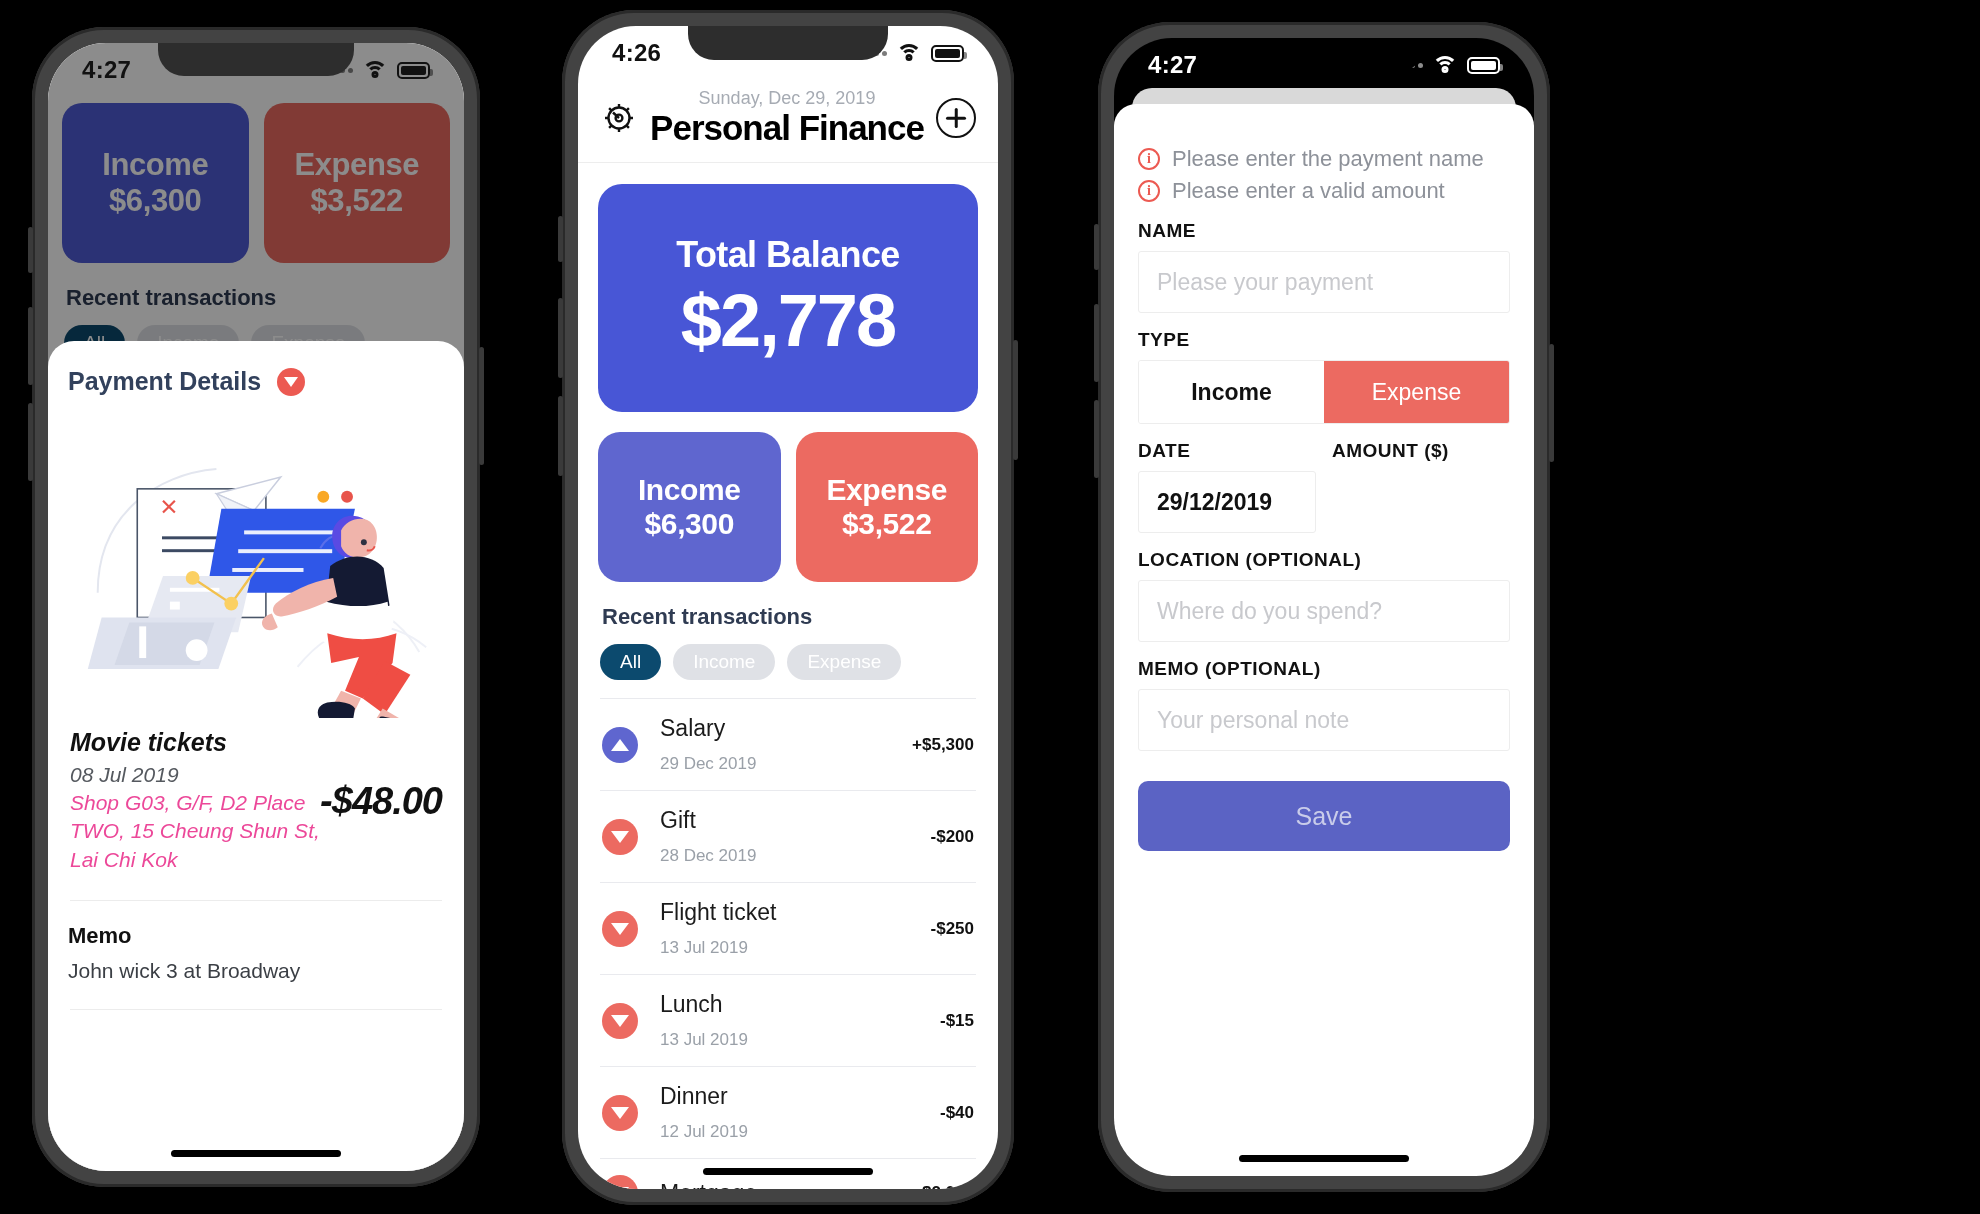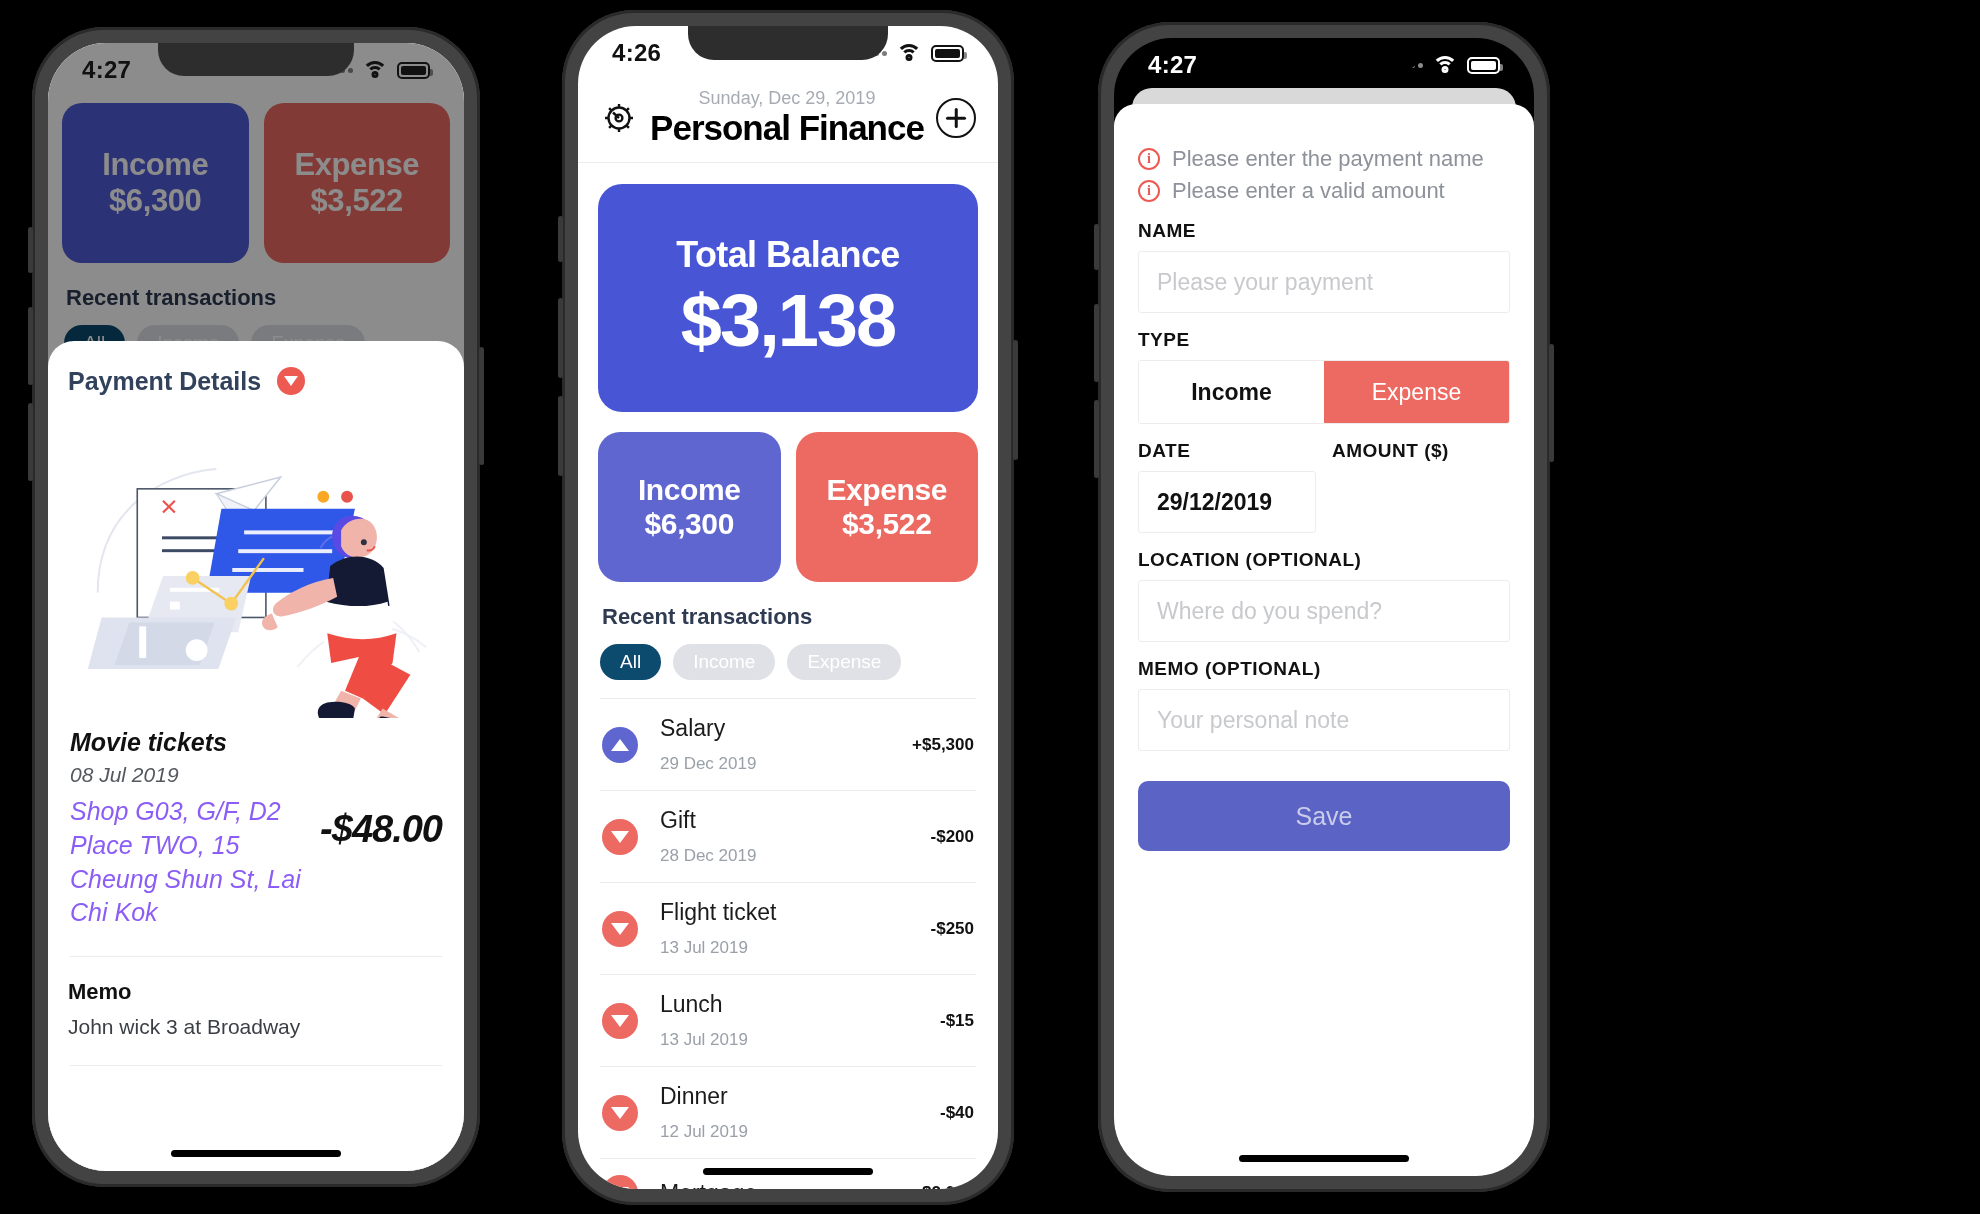--- a/index.html
+++ b/index.html
@@ -322,7 +322,7 @@
       <div class="p2-body">
         <div class="big-card" style="background:#4856d6;">
           <div class="t">Total Balance</div>
-          <div class="v">$3,138</div>
+          <div class="v">$2,778</div>
         </div>
 
         <div class="card-row" style="margin-top:20px;">

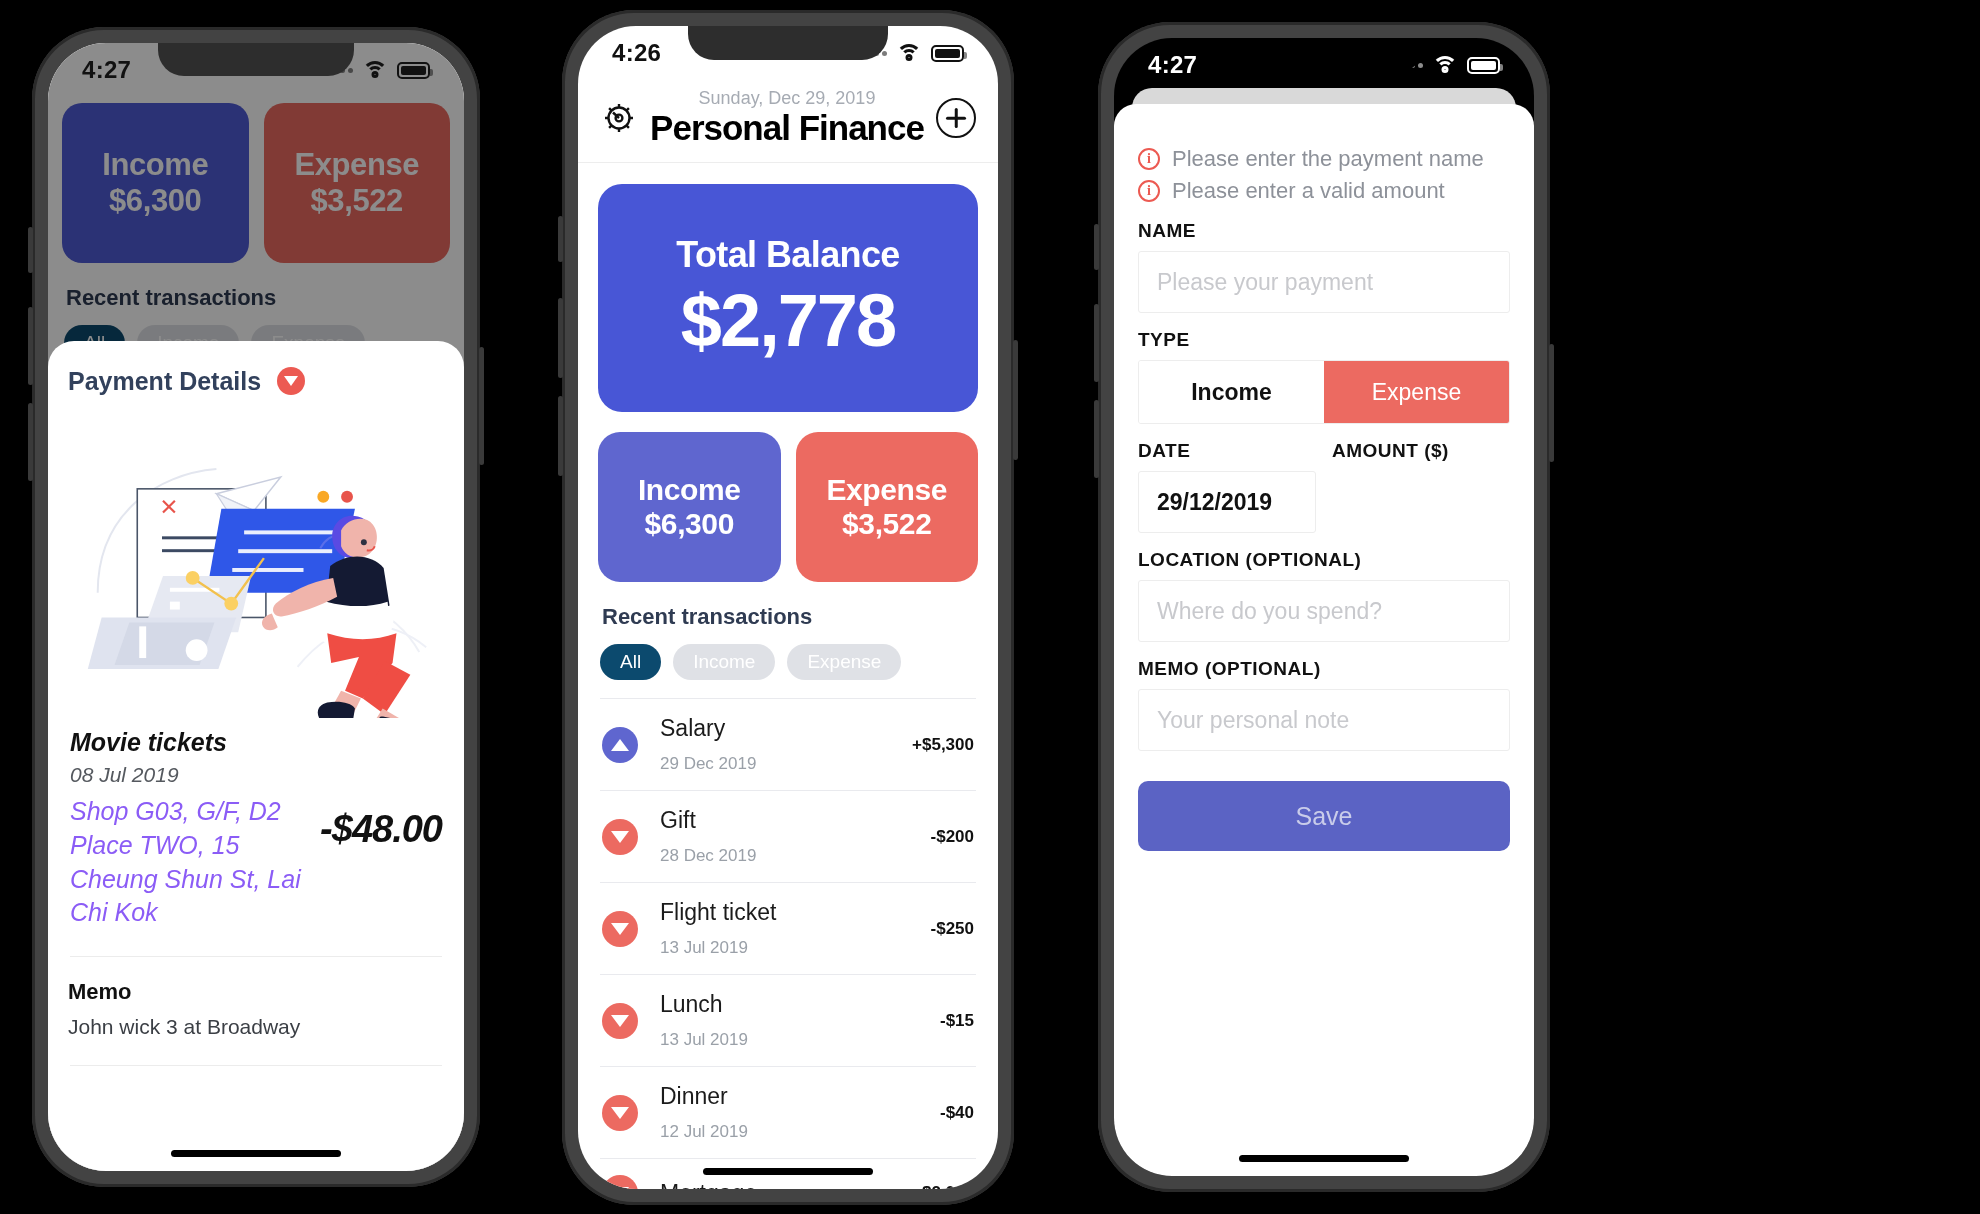--- a/index.html
+++ b/index.html
@@ -75,7 +75,7 @@
             width:70px;height:7px;border-radius:4px;background:#efefef;}
   .sheet{ position:absolute; left:0; right:0; bottom:0; background:#fff; z-index:15;
           border-top-left-radius:26px; border-top-right-radius:26px; padding:26px 20px 0; }
-  .sheet-title{ display:flex; gap:16px; }
+  .sheet-title{ display:flex; align-items:center; gap:16px; }
   .sheet-title h2{ font-size:25px; font-weight:700; color:#32415c; }
   .badge-down{ width:28px;height:28px;border-radius:50%;background:#ec5a52;
                display:flex;align-items:center;justify-content:center;}

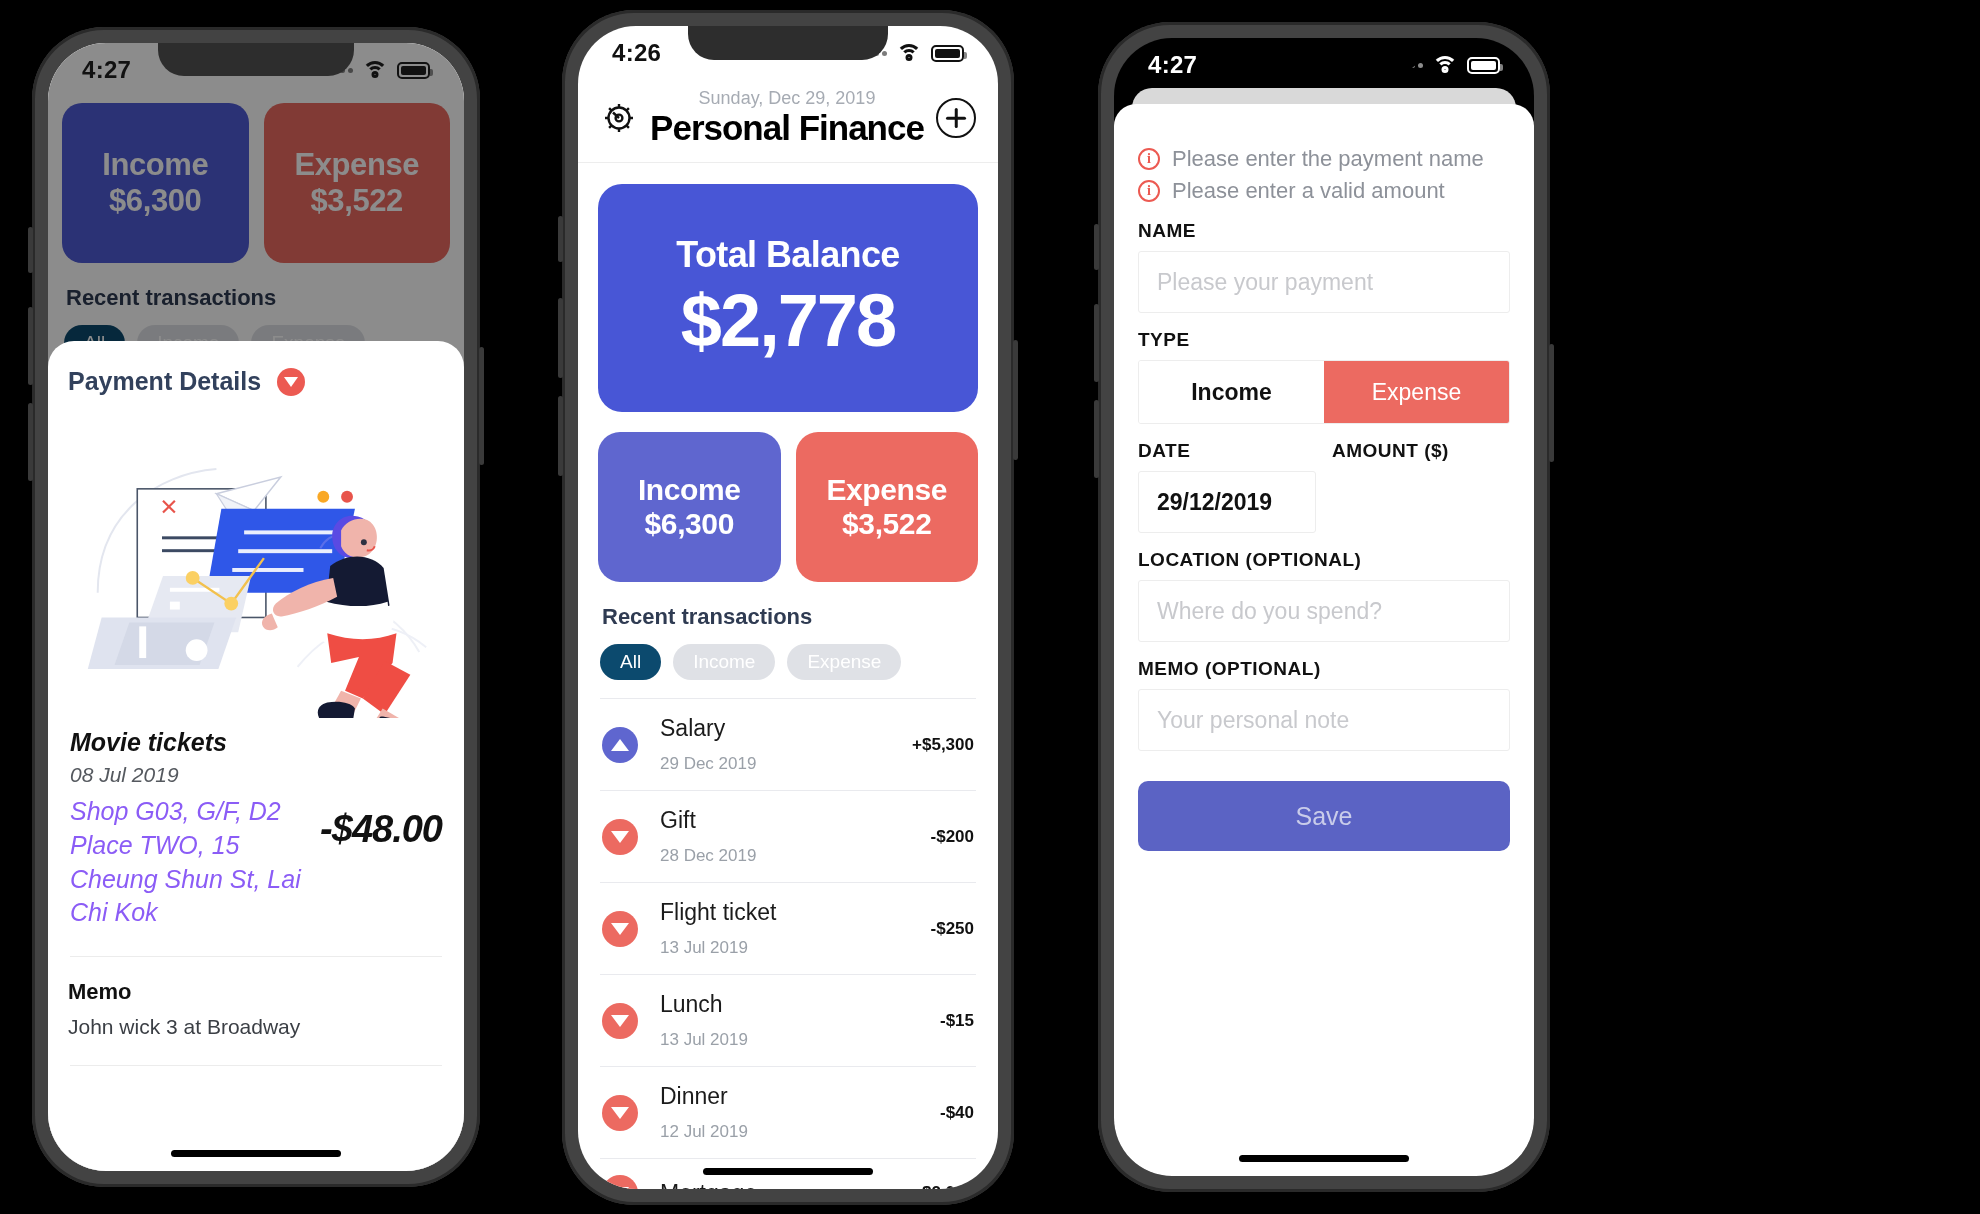--- a/index.html
+++ b/index.html
@@ -84,7 +84,7 @@
   .pd-row{ display:flex; align-items:center; justify-content:space-between; padding:0 2px;font-style:italic;}
   .pd-name{ font-size:25px; font-weight:700; color:#111; }
   .pd-date{ font-size:21px; color:#55595f; margin-top:6px;}
-  .pd-addr{ font-size:25px; color:#8b5cf6; line-height:1.35; margin-top:8px; max-width:300px;}
+  .pd-addr{ font-size:21px; color:#ec4899; line-height:1.35; margin-top:2px; max-width:300px;}
   .pd-amt{ font-size:38px; font-weight:800; color:#111; letter-spacing:-1px; white-space:nowrap;}
   .pd-sep{ height:1px; background:#ececec; margin:26px 2px 22px;}
   .memo-h{ font-size:22px; font-weight:700; color:#111; }

